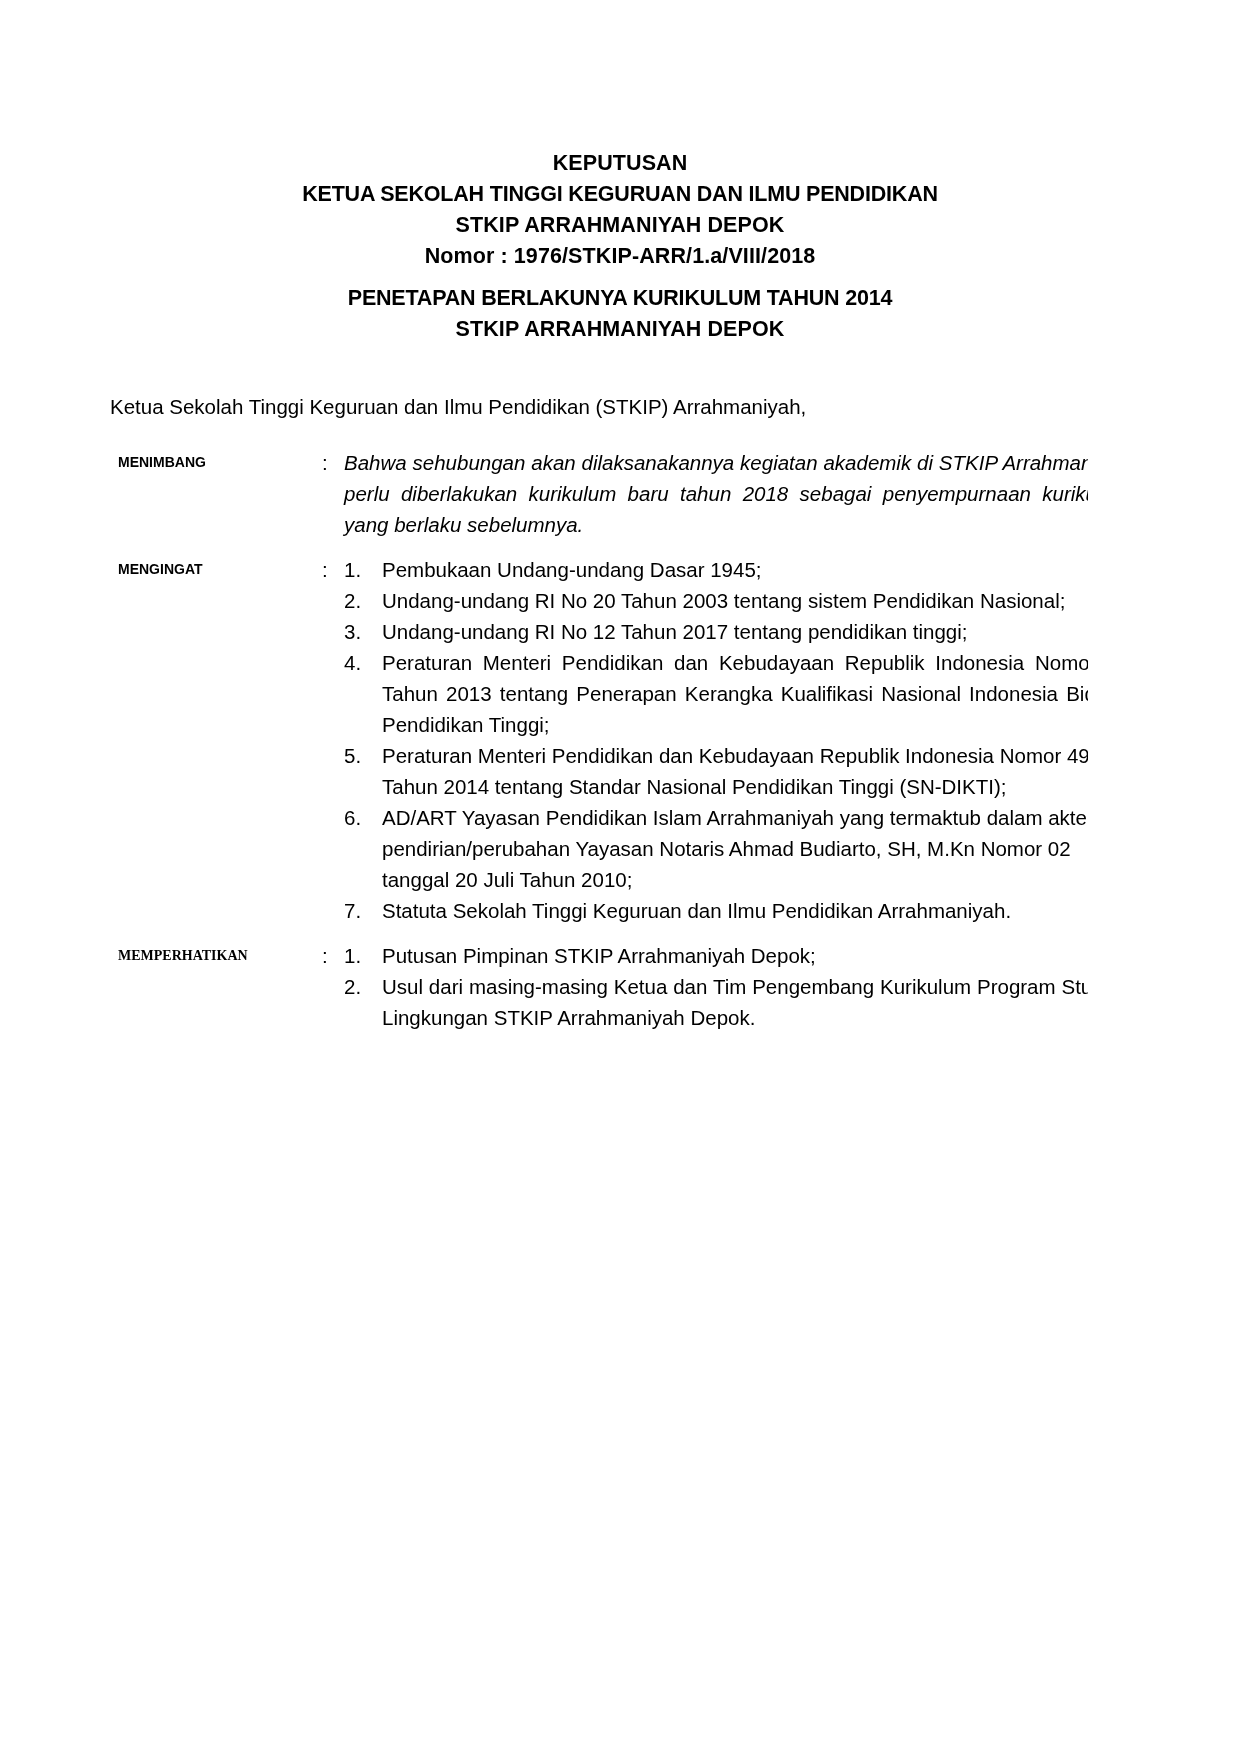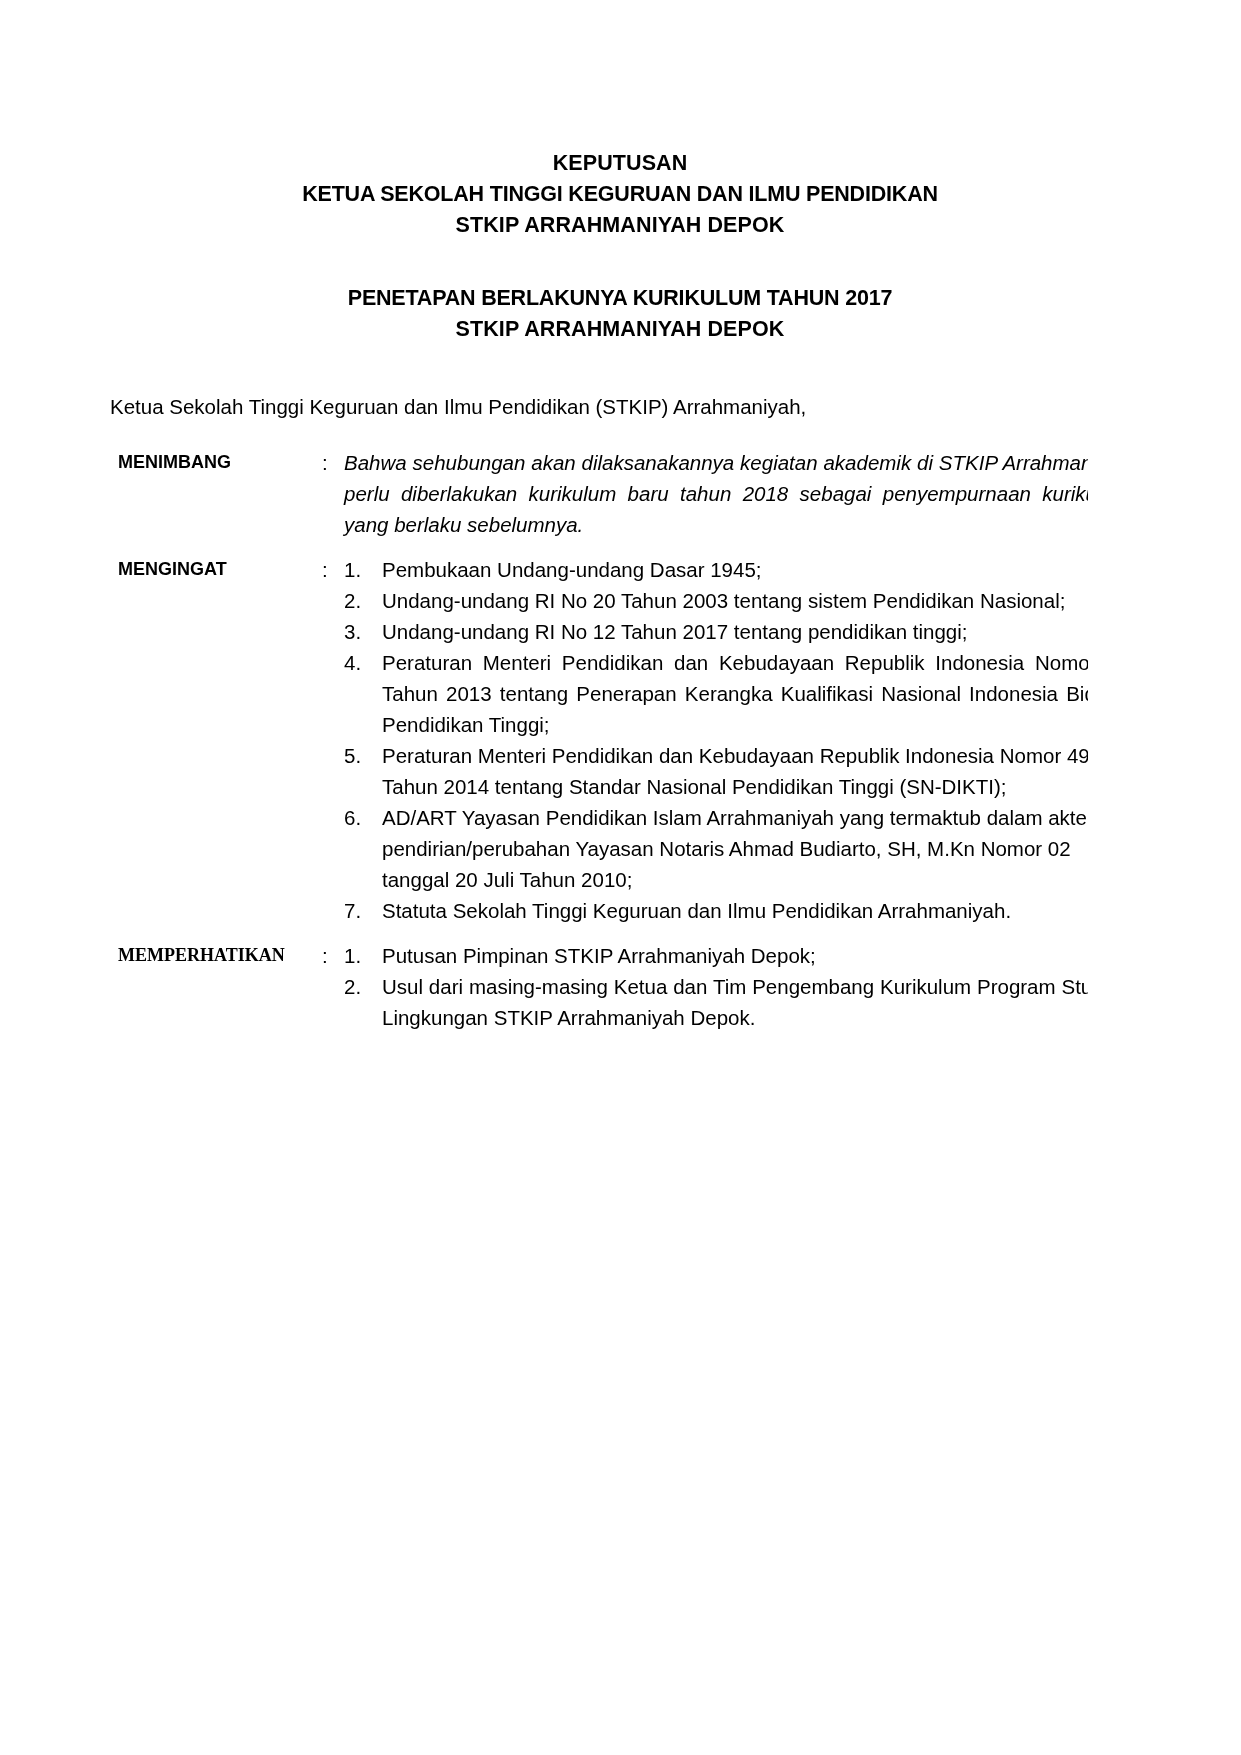--- a/index.html
+++ b/index.html
@@ -131,6 +131,7 @@
     <div class="hdr-line">KEPUTUSAN</div>
     <div class="hdr-line tight">KETUA SEKOLAH TINGGI KEGURUAN DAN ILMU PENDIDIKAN</div>
     <div class="hdr-line">STKIP ARRAHMANIYAH DEPOK</div>
+    <div class="hdr-line">Nomor : 1976/STKIP-ARR/1.a/VIII/2018</div>
   </div>
 
   <div class="doc-subject">

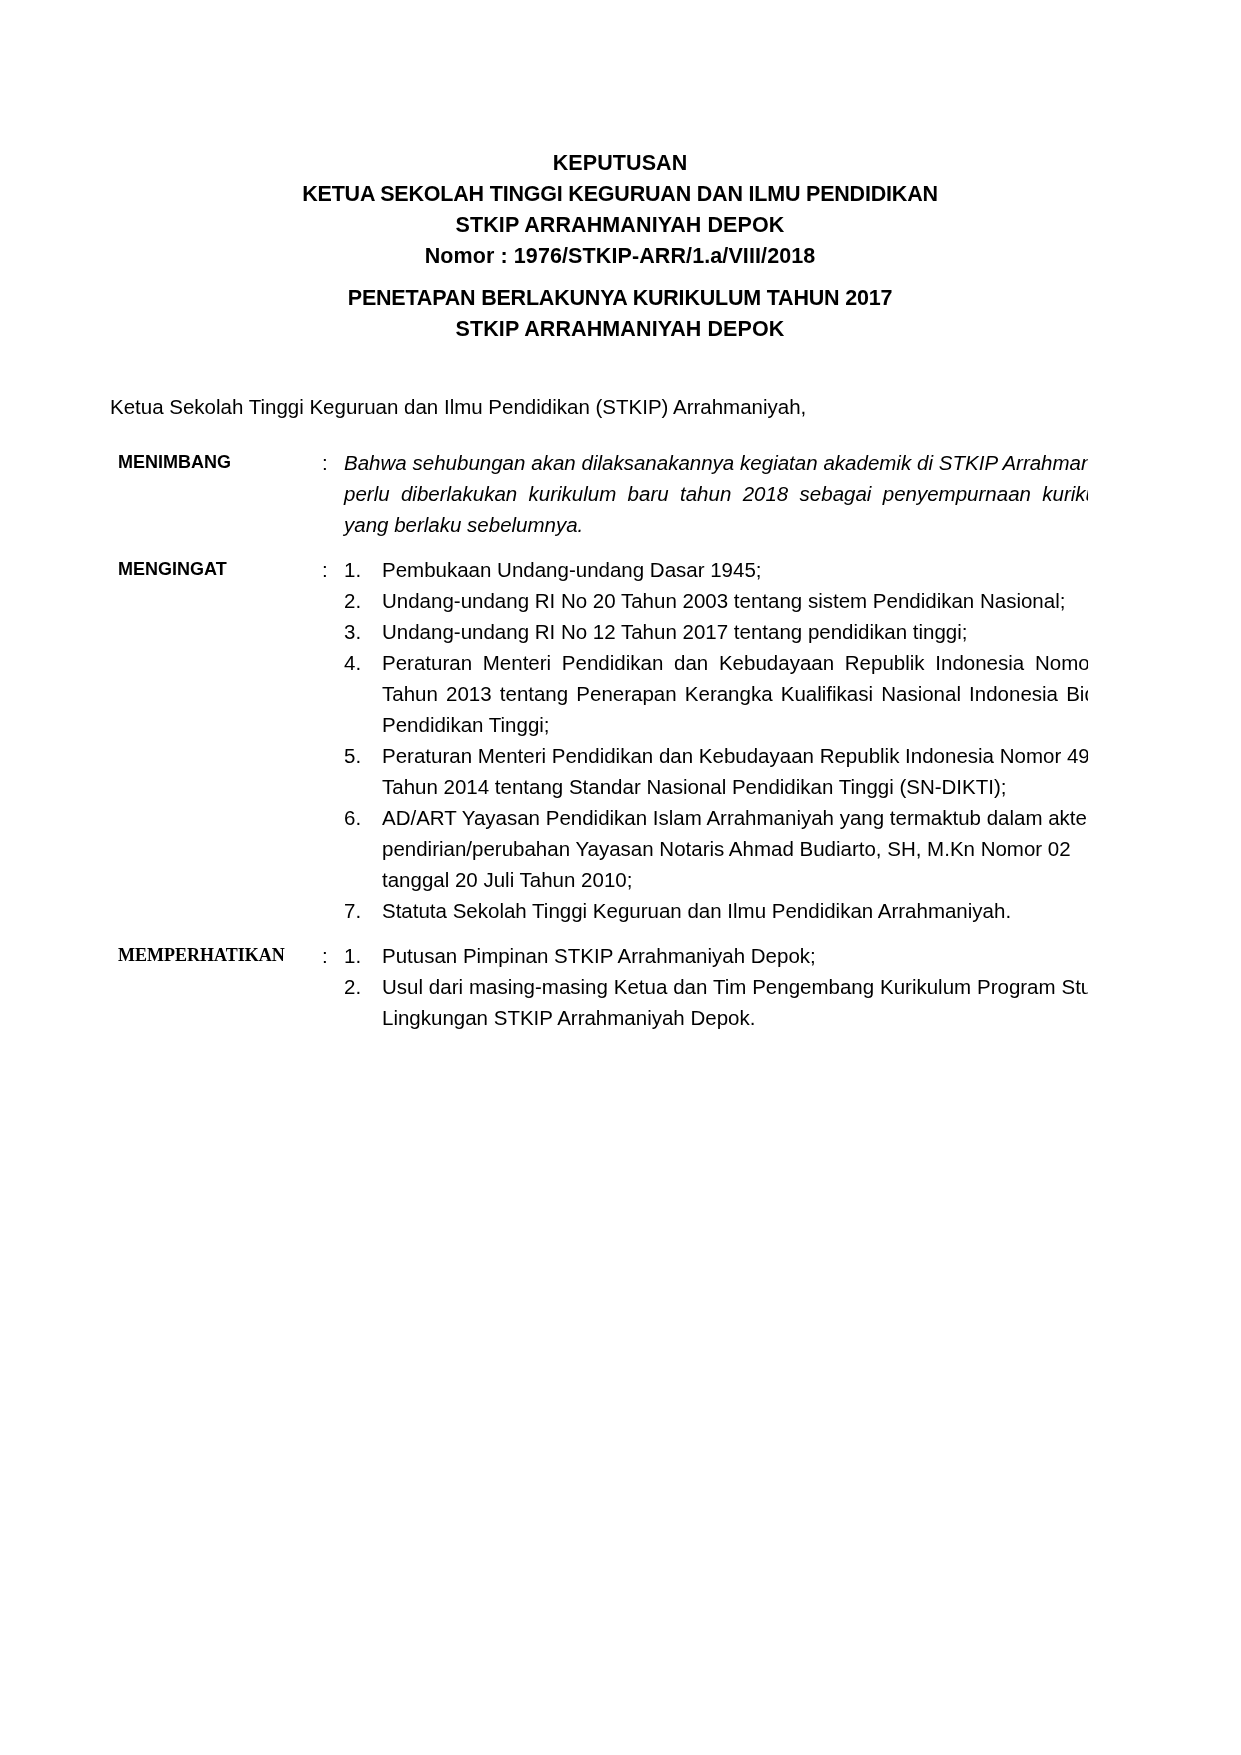--- a/index.html
+++ b/index.html
@@ -135,7 +135,7 @@
   </div>
 
   <div class="doc-subject">
-    <div class="hdr-line tight">PENETAPAN BERLAKUNYA KURIKULUM TAHUN 2017</div>
+    <div class="hdr-line tight">PENETAPAN BERLAKUNYA KURIKULUM TAHUN 2014</div>
     <div class="hdr-line">STKIP ARRAHMANIYAH DEPOK</div>
   </div>
 

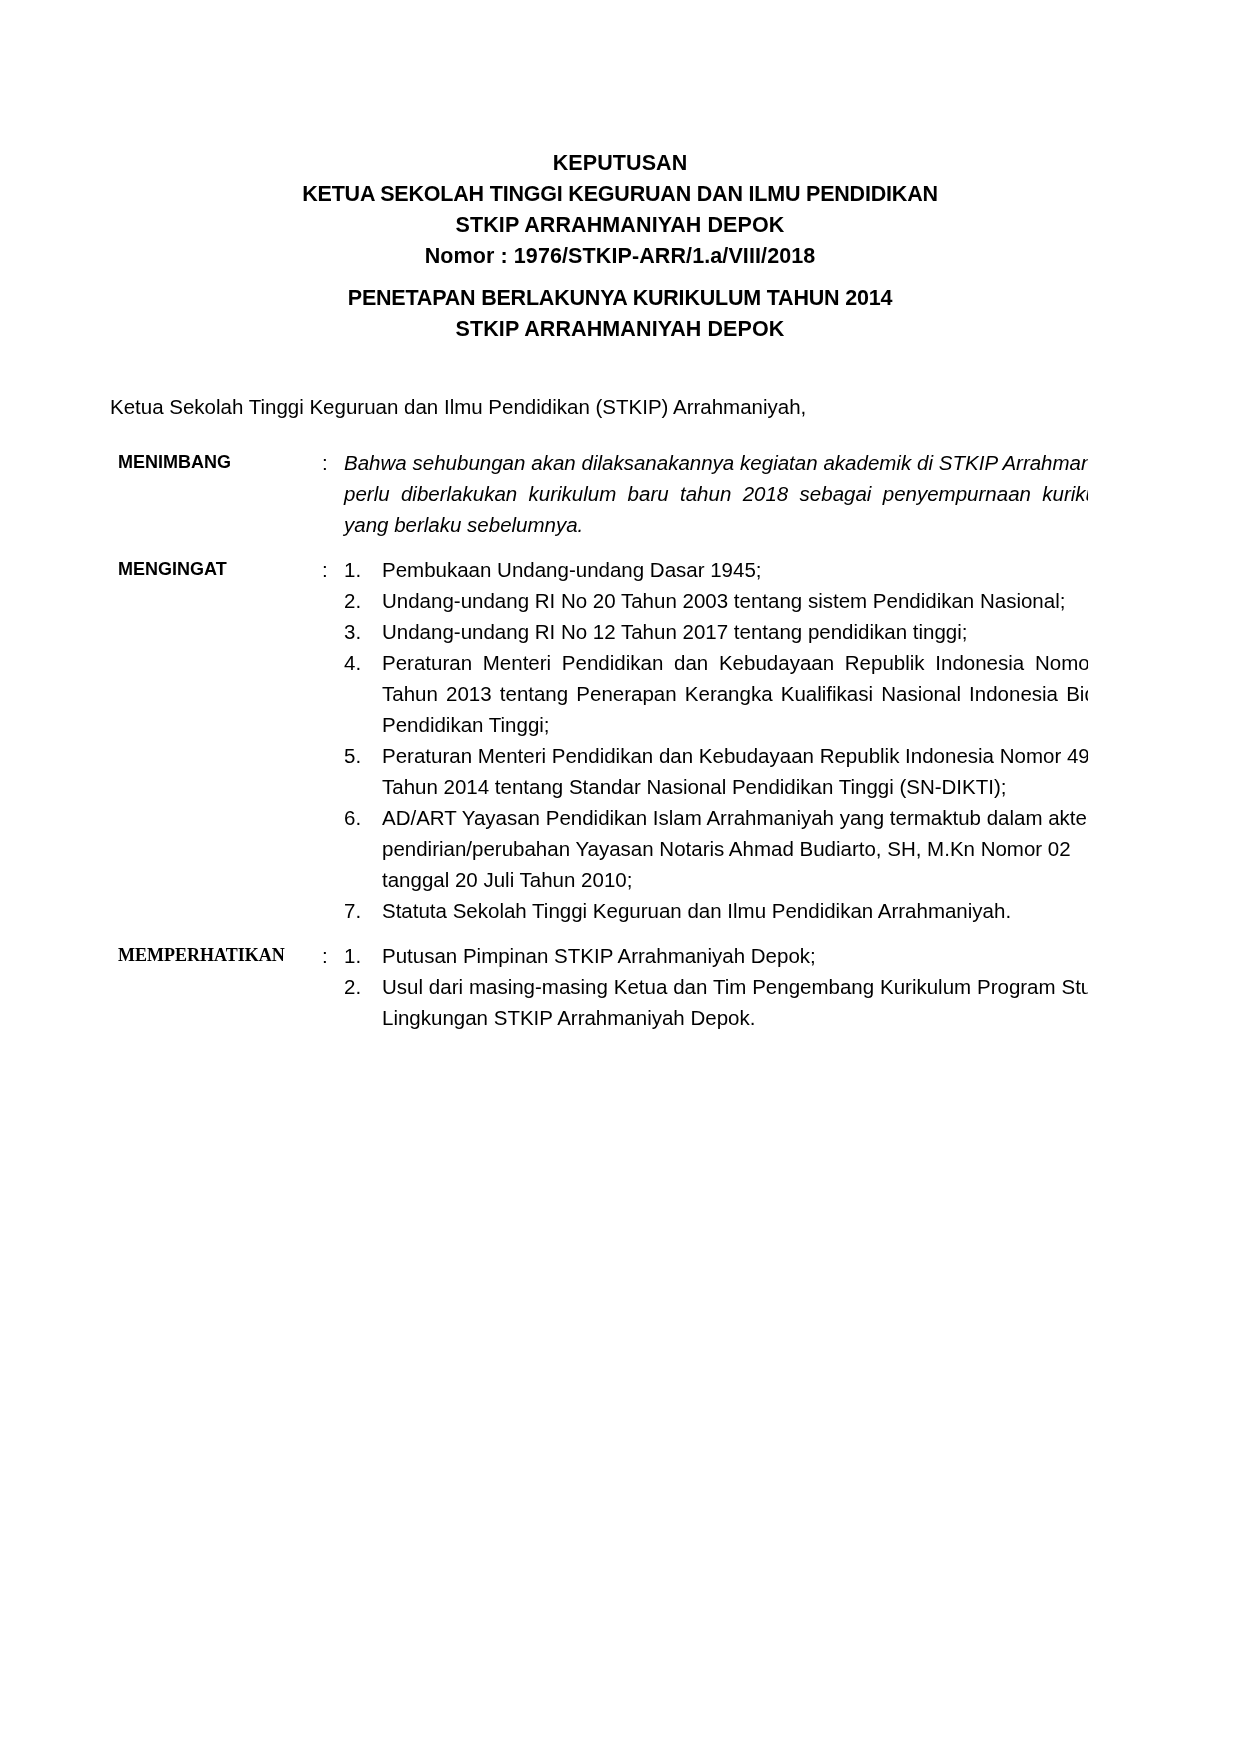--- a/index.html
+++ b/index.html
@@ -70,7 +70,7 @@
   .clause-label {
     flex: 0 0 212px;
     font-weight: bold;
-    font-size: 18px;
+    font-size: 14px;
     line-height: 31px;
     padding-left: 8px;
     box-sizing: border-box;

